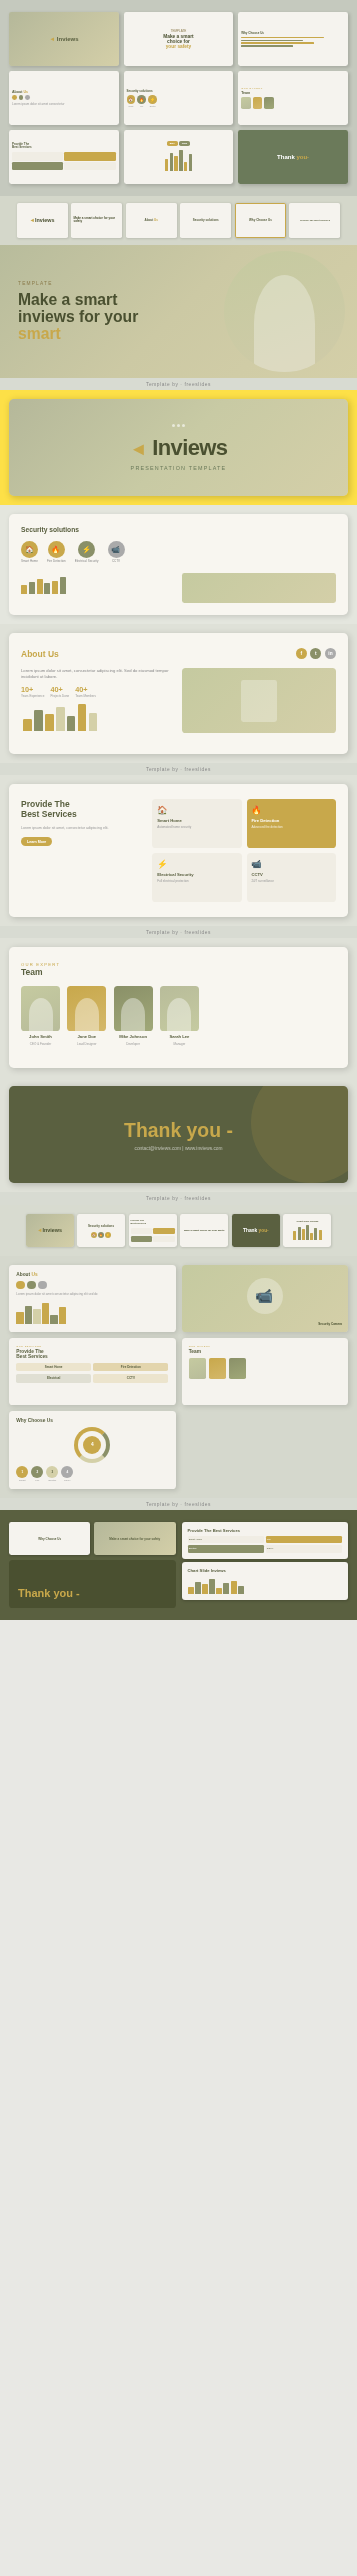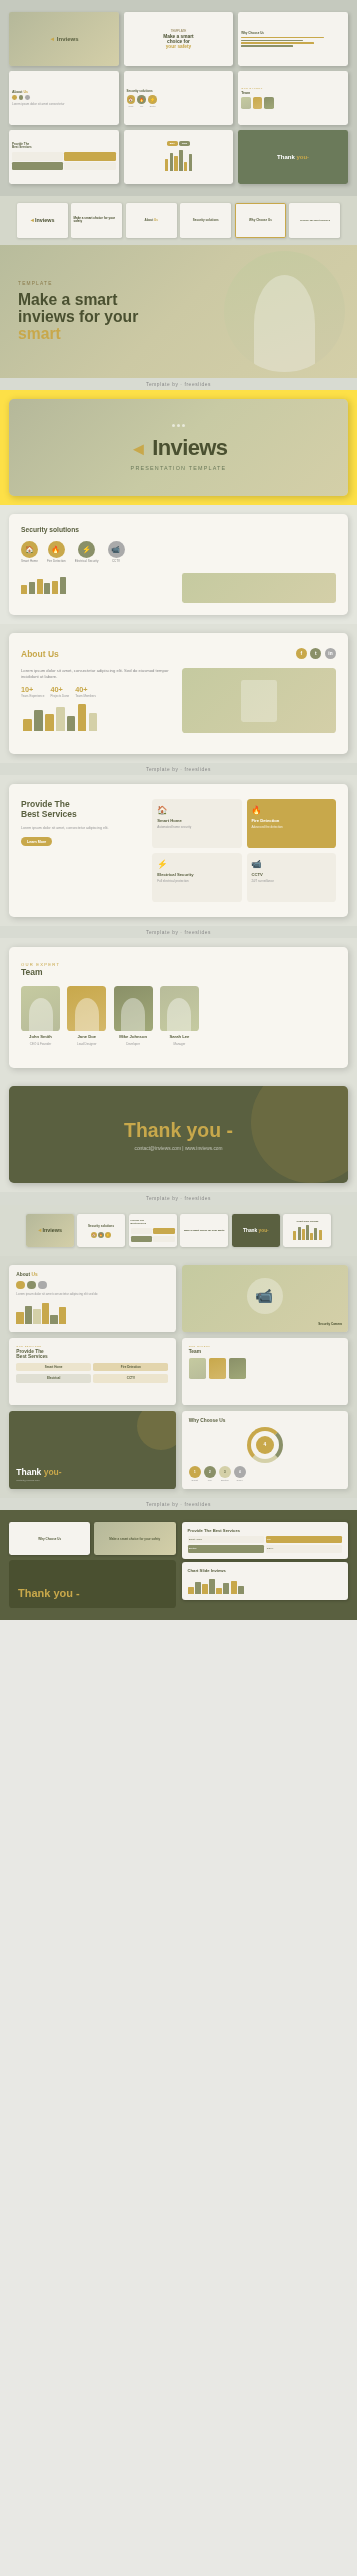--- a/index.html
+++ b/index.html
@@ -1189,11 +1189,6 @@
       </div>
     </div>
 
-    <div class="bottom-slide dark" style="display:flex;flex-direction:column;justify-content:flex-end;position:relative;overflow:hidden;">
-      <div style="position:absolute;width:48px;height:48px;border-radius:50%;background:rgba(200,168,75,0.2);right:-9px;top:-9px;"></div>
-      <div style="font-size:8.5px;font-weight:800;color:white;z-index:2;">Thank <span style="color:#c8a84b;">you-</span></div>
-      <div style="font-size:2.4px;color:rgba(255,255,255,0.5);z-index:2;margin-top:1.8px;">contact@inviews.com</div>
-    </div>
 
     <div class="bottom-slide">
       <div class="bs-title">Why Choose Us</div>

